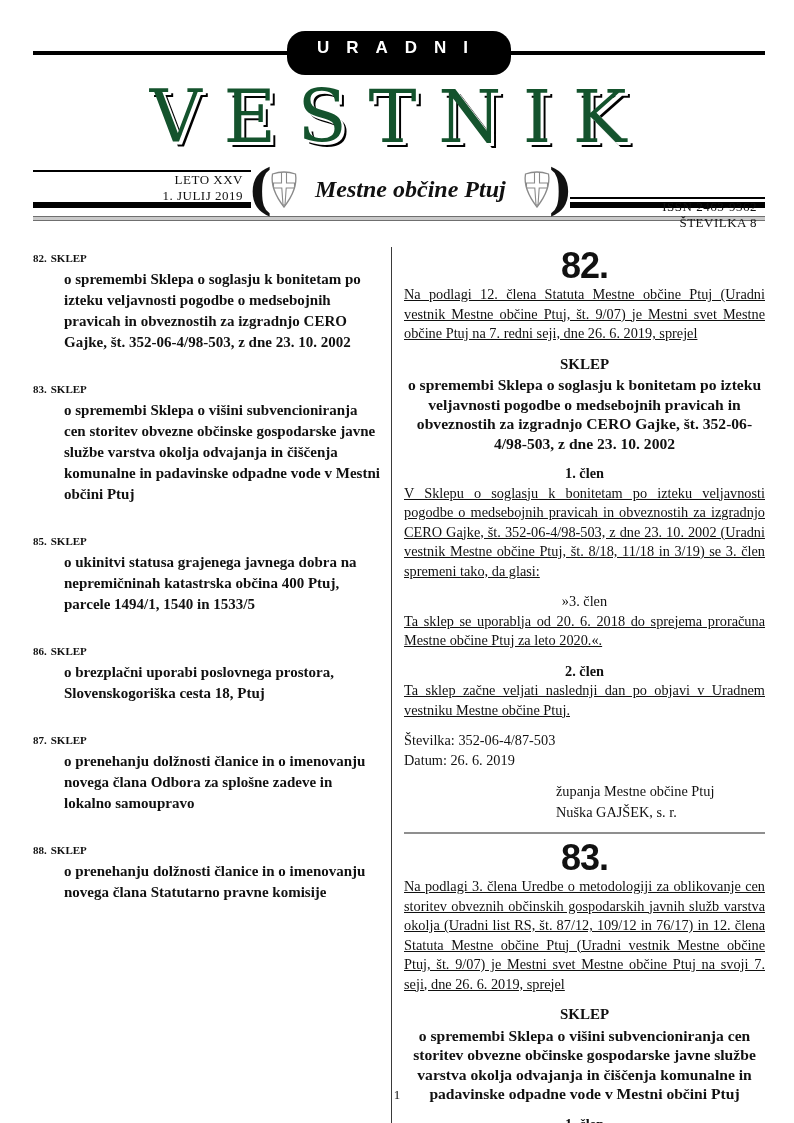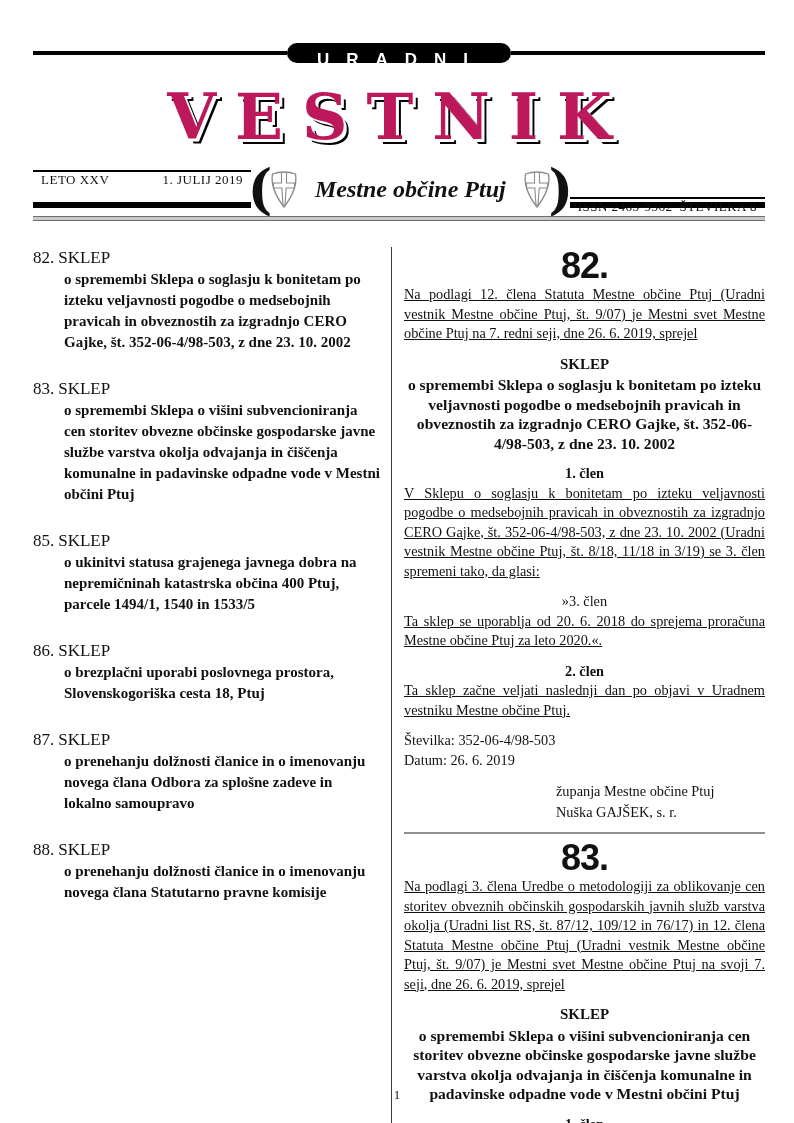--- a/index.html
+++ b/index.html
@@ -21,7 +21,7 @@
   .oval {
     background:#000; color:#fff;
     border-radius:18px;
-    height:20px; line-height:34px;
+    height:44px; line-height:34px;
     padding:0 26px 0 30px;
     font-family:"Liberation Sans", sans-serif;
     font-weight:bold; font-size:17px;

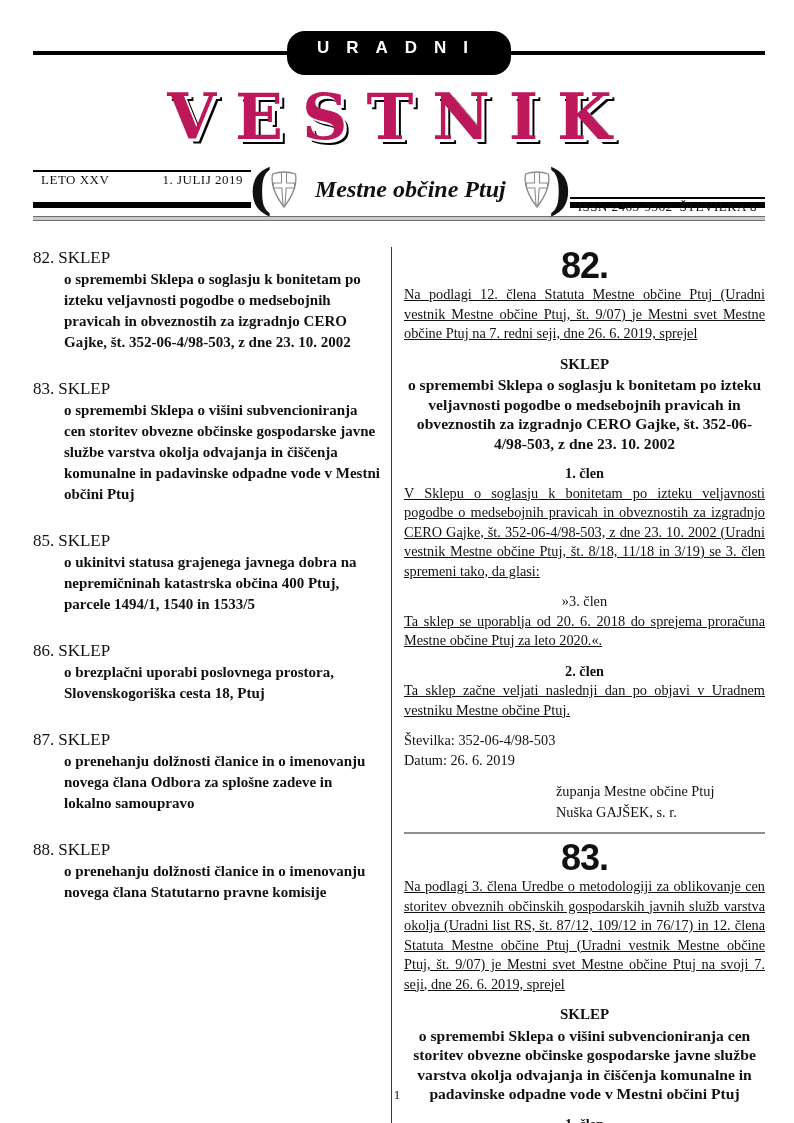--- a/index.html
+++ b/index.html
@@ -30,13 +30,13 @@
   }
   .masthead-title {
     font-family:"DejaVu Serif", serif;
-    font-weight:bold;
-    font-size:63px;
+    font-weight:normal;
+    font-size:72px;
     line-height:90px;
     height:92px;
     text-align:center;
     letter-spacing:0.30em;
-    color:#be185d;
+    color:#14532d;
     text-shadow:3px 3px 0 #fff, 5px 5px 0 #000;
     white-space:nowrap;
     margin-top:2px;

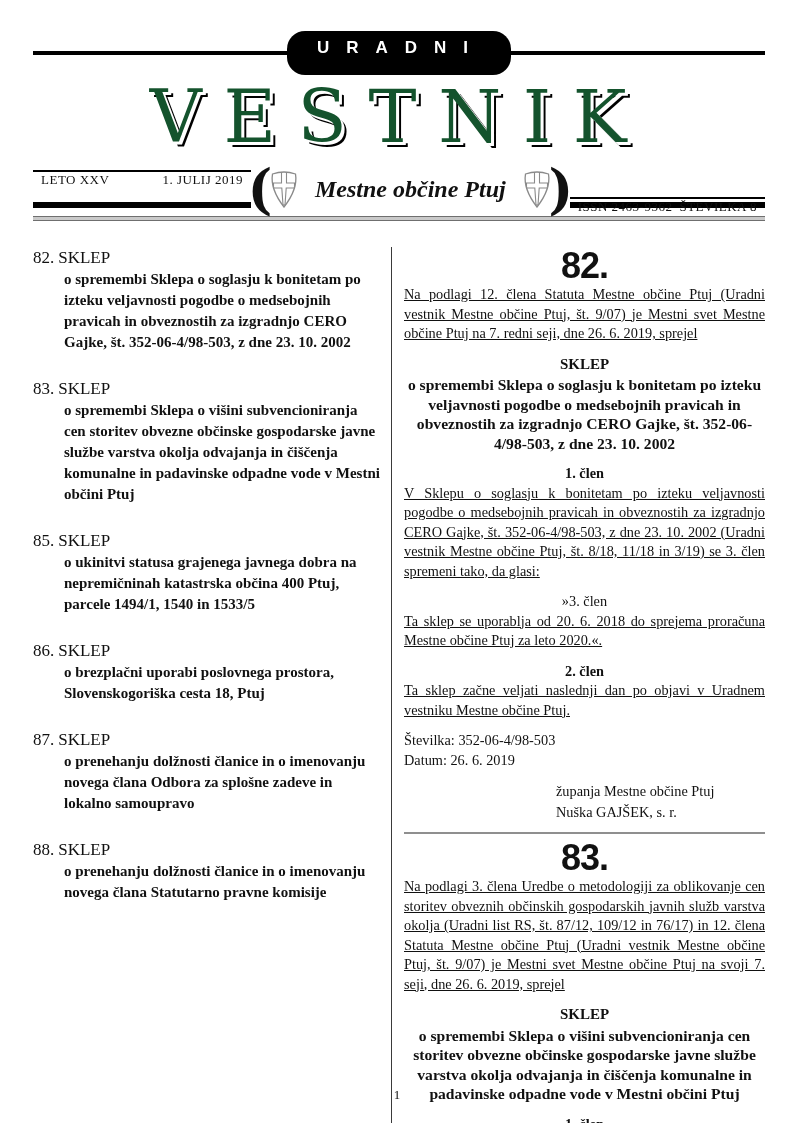--- a/index.html
+++ b/index.html
@@ -47,10 +47,11 @@
   .band-box {
     border-top:2px solid #000;
     border-bottom:6px solid #000;
-    display:flex; justify-content:space-between; align-items:flex-start;
+    display:flex; justify-content:space-between; align-items:flex-end;
     padding:0 8px;
     font-size:13px; letter-spacing:0.5px;
     white-space:nowrap;
+    flex-direction:column;
   }
   .band-box.left  { width:218px; }
   .band-box.right { flex:1;margin-top:27px; }

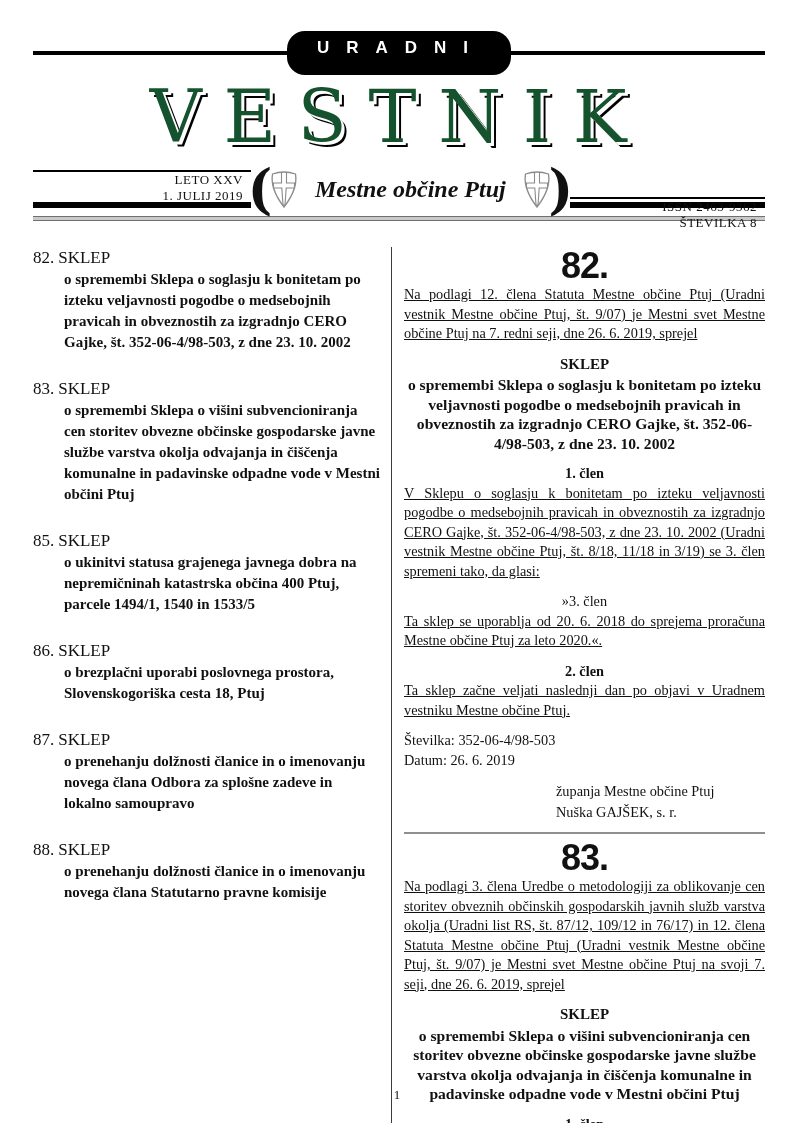--- a/index.html
+++ b/index.html
@@ -90,7 +90,7 @@
 
   
   .toc-item { margin-bottom:25px; }
-  .toc-head { font-weight:normal; font-size:17px; line-height:22px; }
+  .toc-head { font-weight:bold; font-size:11px; line-height:22px; }
   .toc-head .toc-num { margin-right:4px; }
   .toc-desc {
     font-weight:bold; font-size:15px; line-height:21px;

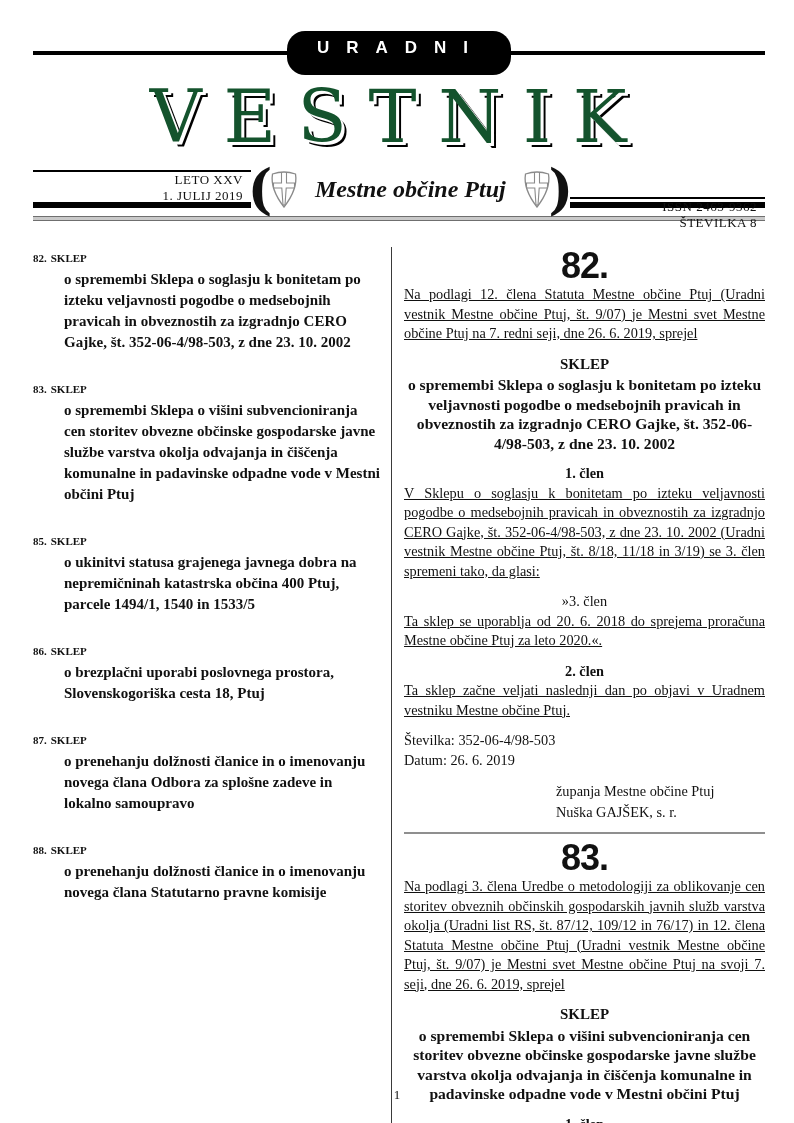--- a/index.html
+++ b/index.html
@@ -215,7 +215,7 @@
           <p class="para">Ta sklep začne veljati naslednji dan po objavi v Uradnem vestniku Mestne občine Ptuj.</p>
 
           <div class="meta">
-            <div>Številka: 352-06-4/98-503</div>
+            <div>Številka: 352-06-4/87-503</div>
             <div>Datum: 26. 6. 2019</div>
           </div>
 

